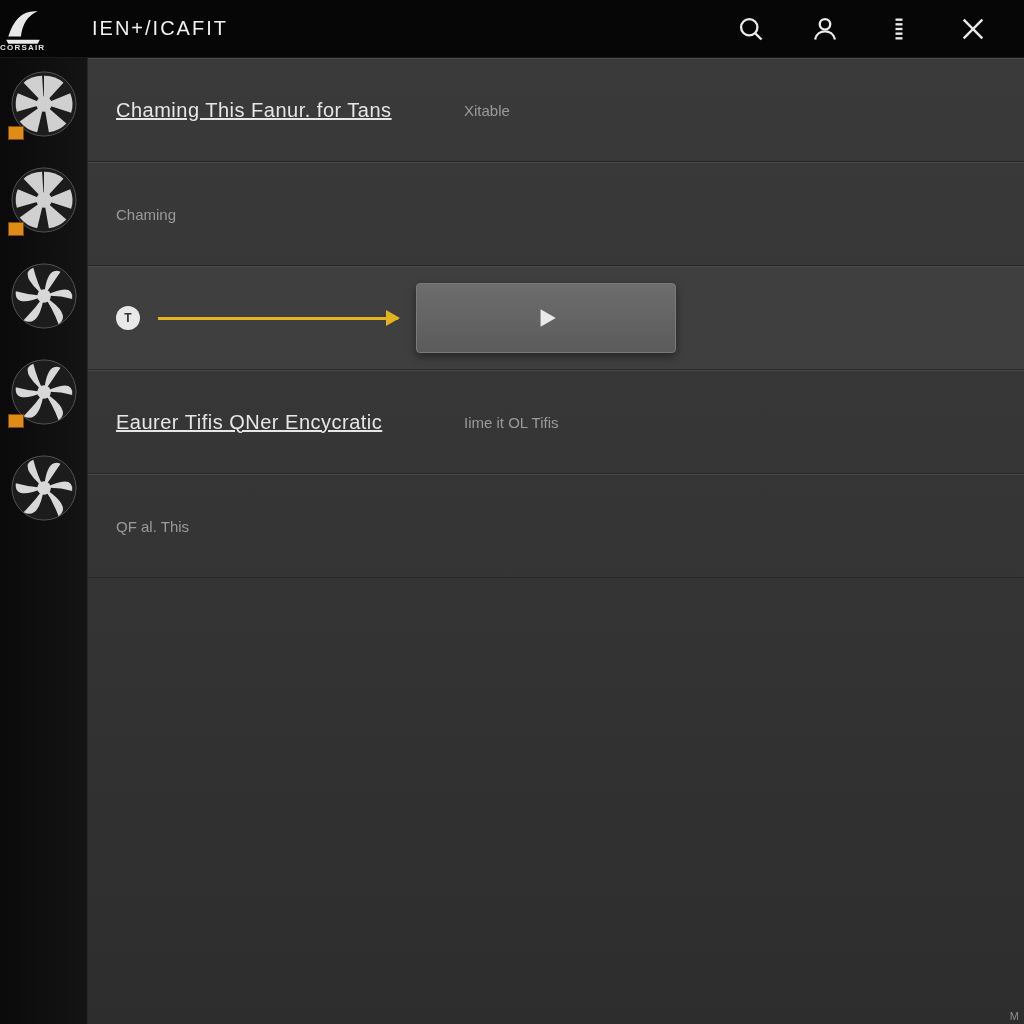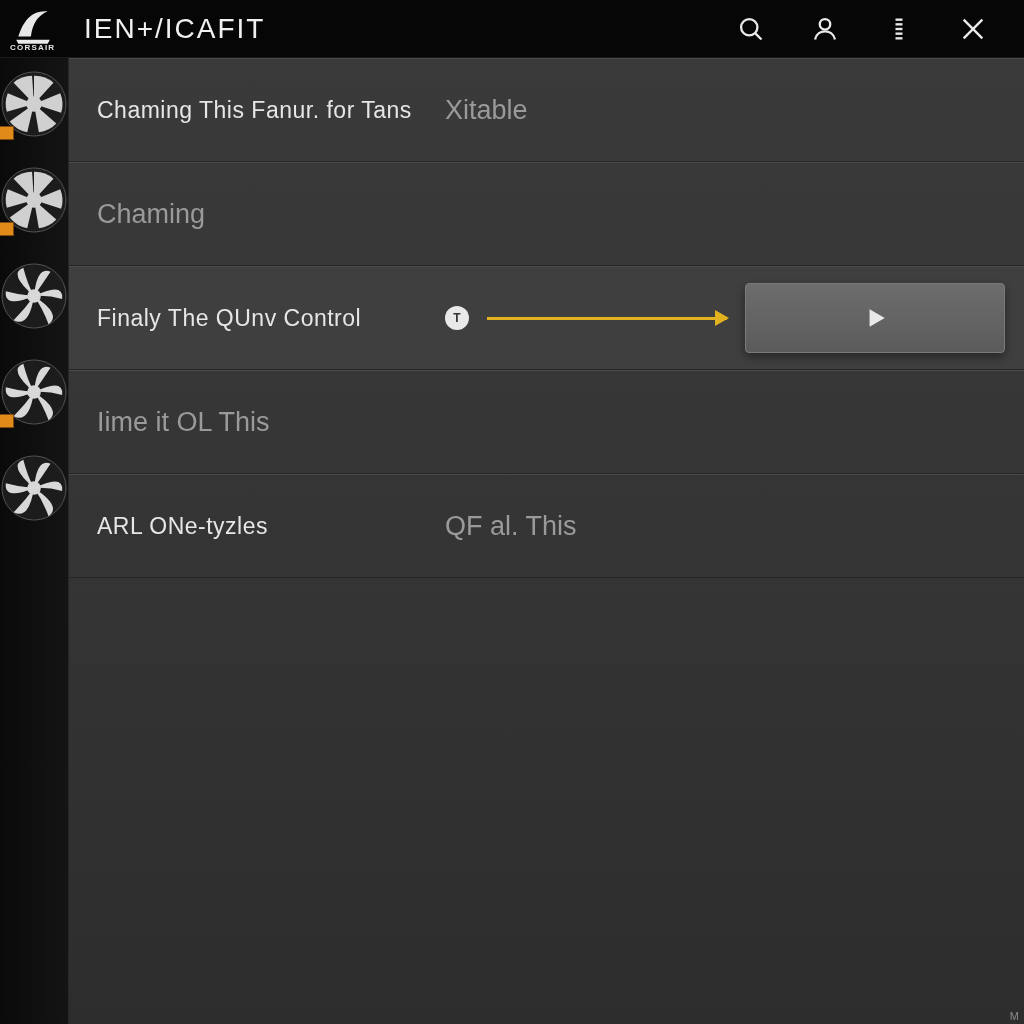--- a/index.html
+++ b/index.html
@@ -30,8 +30,8 @@
   .logo-text { font-size: 8px; letter-spacing: 1.2px; color:#e2e2e2; font-weight:600; margin-top:-4px;}
   .logo-col { display:flex; flex-direction:column; align-items:center; }
   .app-title {
-    font-size: 28px; letter-spacing: 2px; color:#f0f0f0; font-weight:400;
-    margin-left: 6px;
+    font-size: 20px; letter-spacing: 2px; color:#f0f0f0; font-weight:400;
+    margin-left: 14px;
   }
   .topbar-spacer { flex:1; }
   .topbar-icons { display:flex; align-items:center; gap:40px; padding-right:34px; }

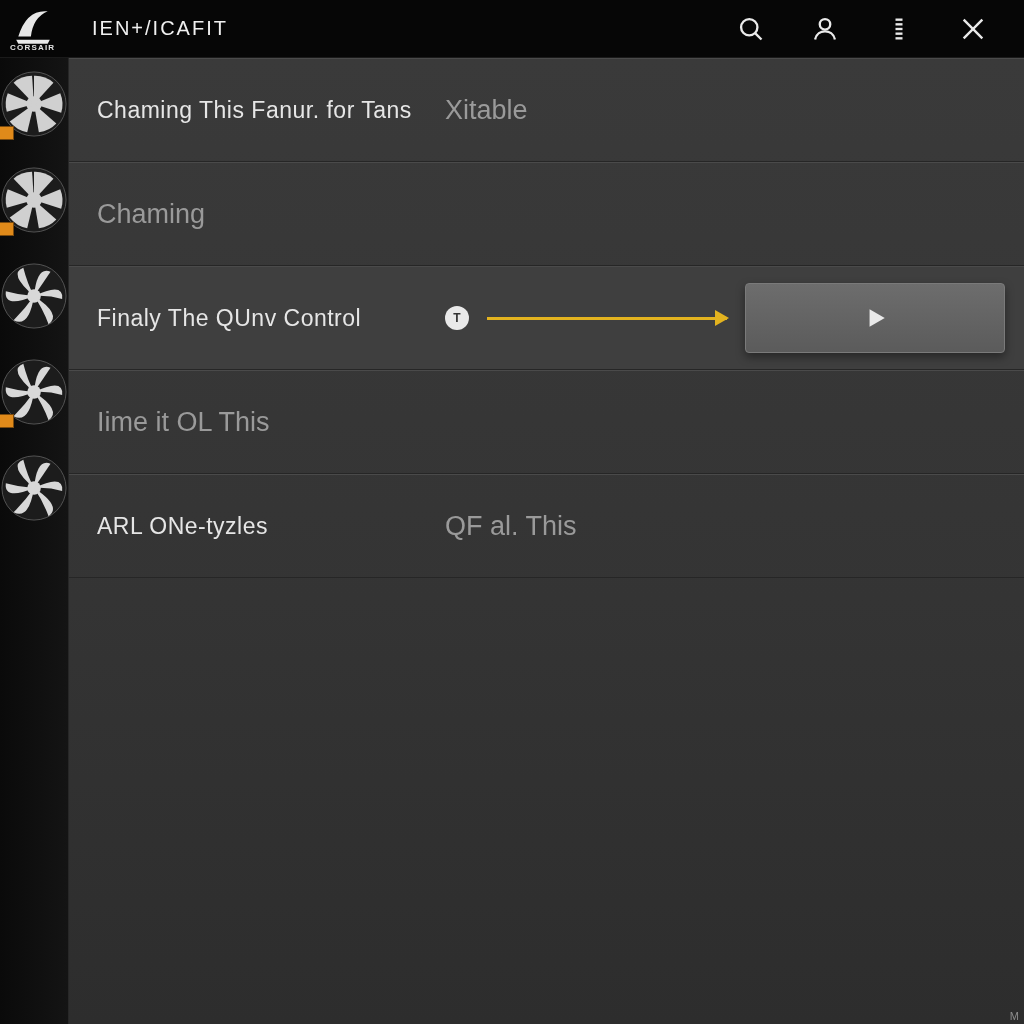--- a/index.html
+++ b/index.html
@@ -22,7 +22,6 @@
     display: flex;
     align-items: flex-start;
     gap: 6px;
-    padding-left: 10px;
     width: 78px;
   }
   .sail { width: 42px; height: 42px; display:flex; align-items:center; justify-content:center; }

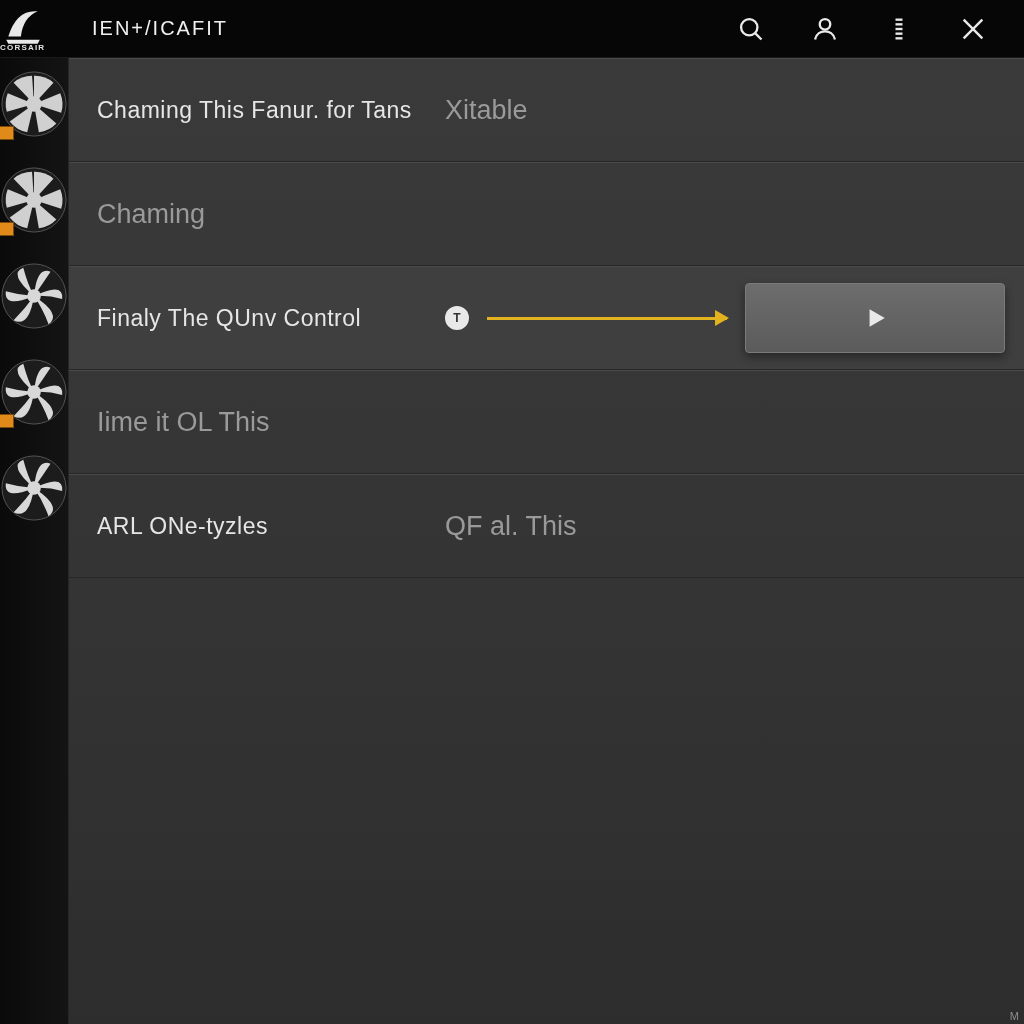--- a/index.html
+++ b/index.html
@@ -71,9 +71,10 @@
   .row.selected { background:#3f3f3f; }
   .row-label {
     width: 348px;
-    font-size:23px;
+    font-size:20px;
     color:#e6e6e6;
     letter-spacing:0.5px;
+    text-decoration:underline;
   }
   .row-value {
     font-size:27px;

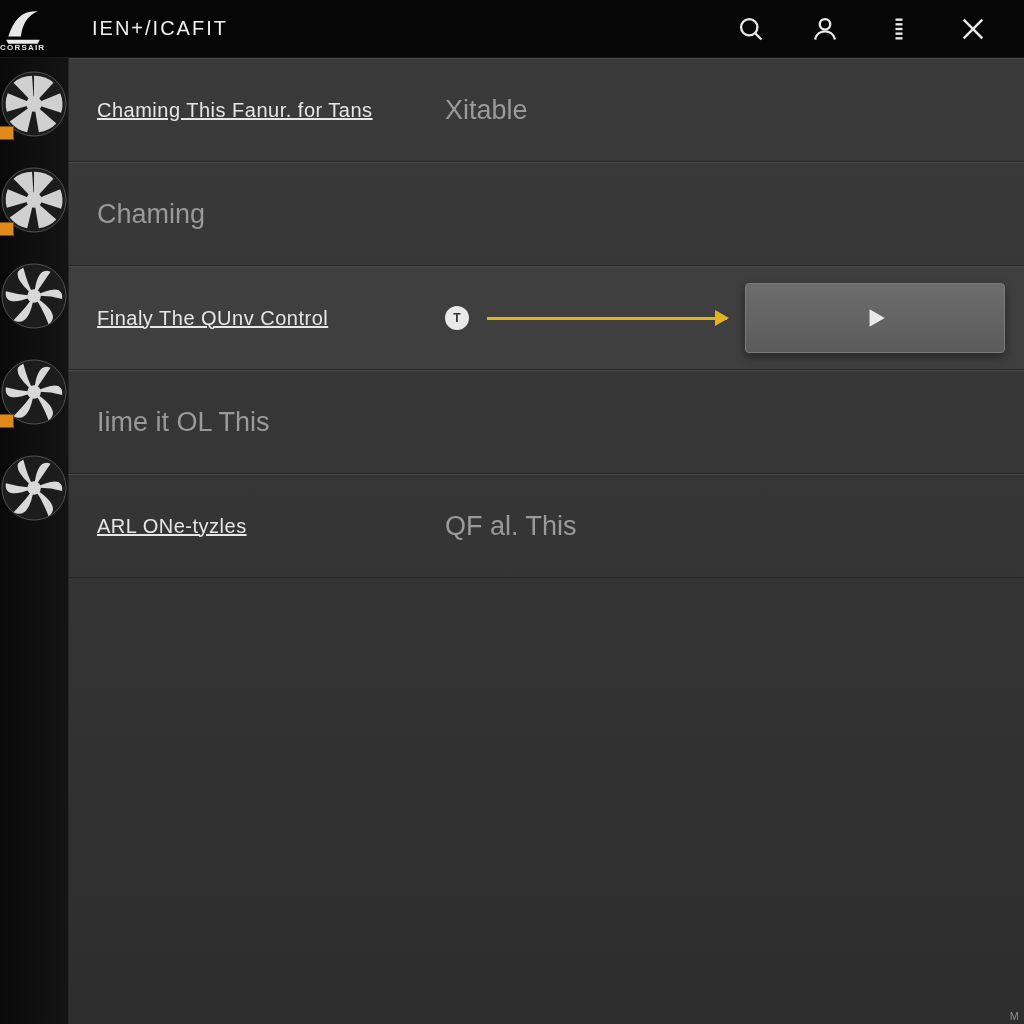--- a/index.html
+++ b/index.html
@@ -77,7 +77,7 @@
     text-decoration:underline;
   }
   .row-value {
-    font-size:27px;
+    font-size:15px;
     color:#9a9a9a;
   }
 

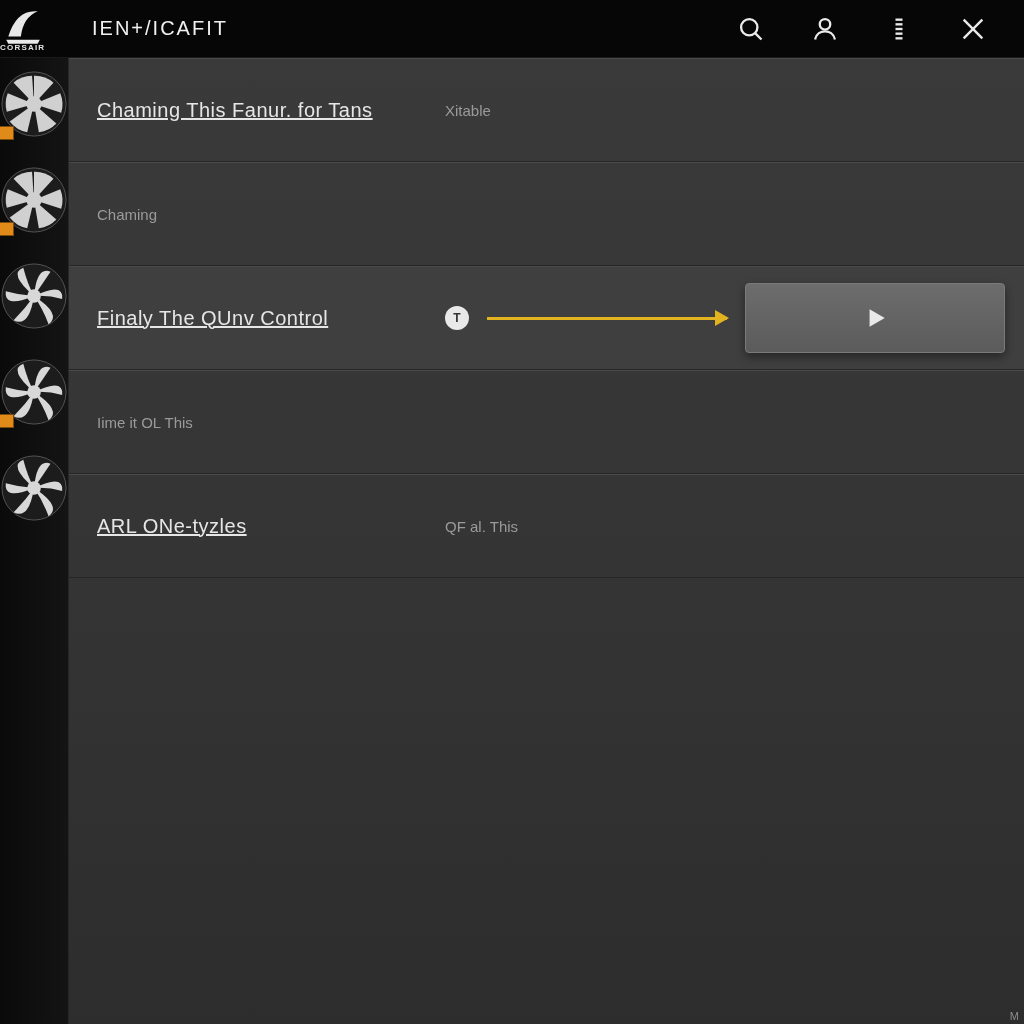--- a/index.html
+++ b/index.html
@@ -253,7 +253,6 @@
       <div class="row-value">Chaming</div>
     </div>
     <div class="row selected">
-      <div class="row-label">Finaly  The  QUnv  Control</div>
       <div class="r3-controls">
         <span class="tiny-circle">T</span>
         <span class="arrow-line"></span>

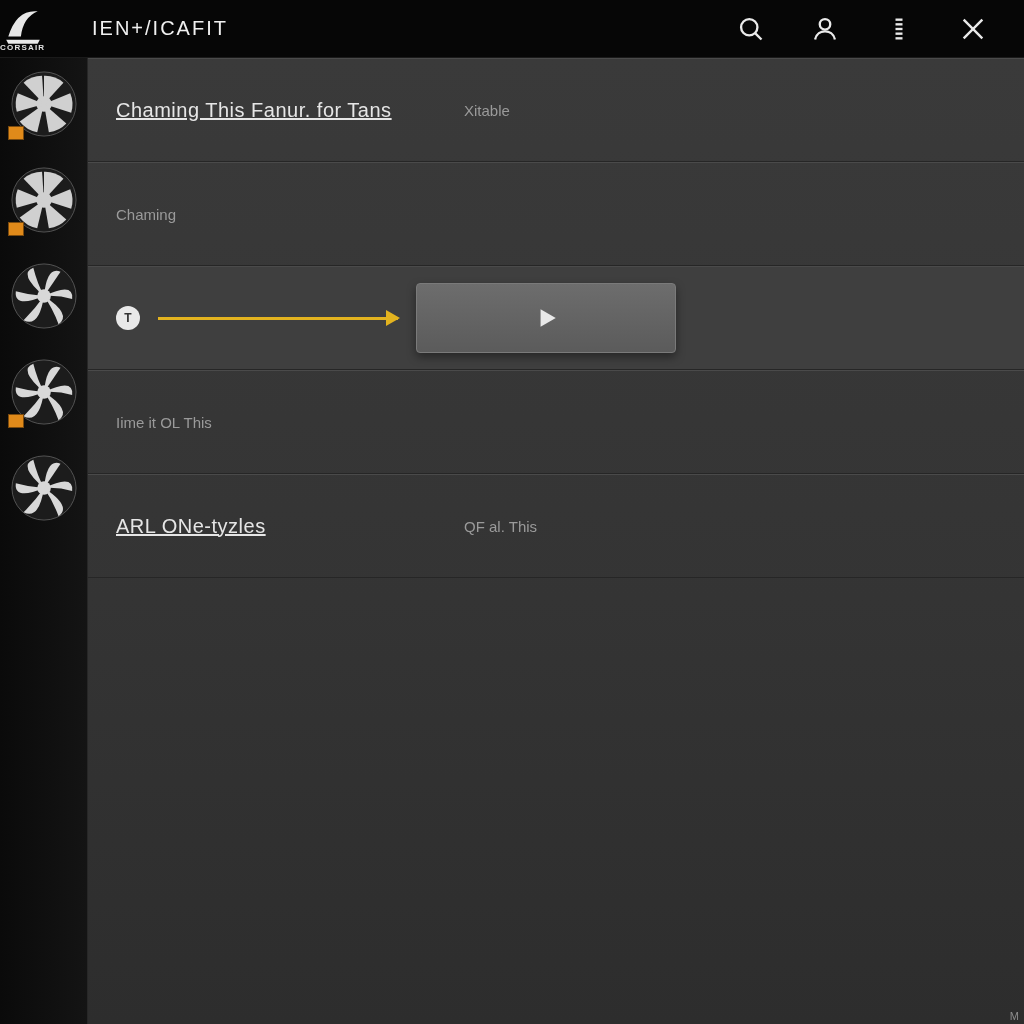--- a/index.html
+++ b/index.html
@@ -267,6 +267,7 @@
       </div>
     </div>
     <div class="row">
+      <div class="row-label">Eaurer  Tifis  QNer  Encycratic</div>
       <div class="row-value">Iime  it  OL  This</div>
     </div>
     <div class="row">

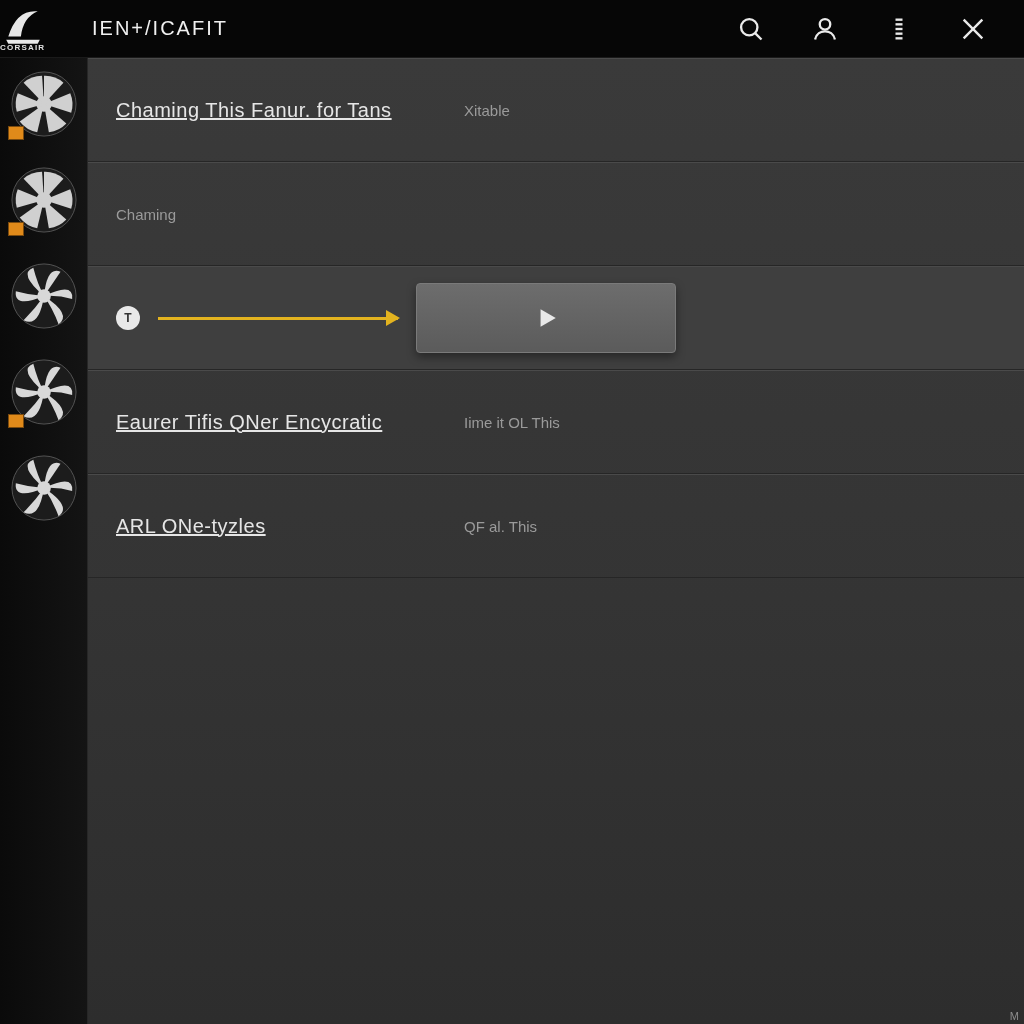--- a/index.html
+++ b/index.html
@@ -268,7 +268,7 @@
     </div>
     <div class="row">
       <div class="row-label">Eaurer  Tifis  QNer  Encycratic</div>
-      <div class="row-value">Iime  it  OL  This</div>
+      <div class="row-value">Iime  it  OL  Tifis</div>
     </div>
     <div class="row">
       <div class="row-label">ARL  ONe-tyzles</div>

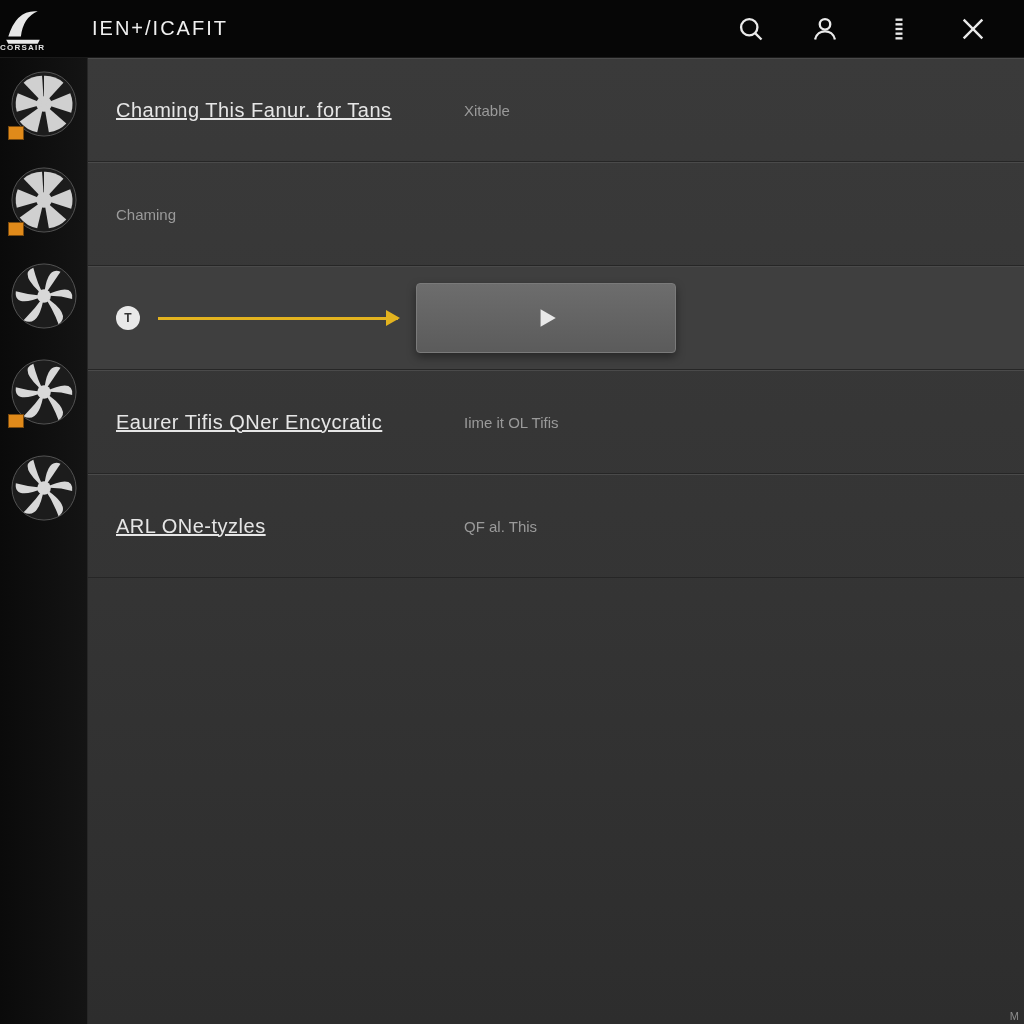--- a/index.html
+++ b/index.html
@@ -271,7 +271,6 @@
       <div class="row-value">Iime  it  OL  Tifis</div>
     </div>
     <div class="row">
-      <div class="row-label">ARL  ONe-tyzles</div>
       <div class="row-value">QF  al.  This</div>
     </div>
     <div class="remaining"></div>

